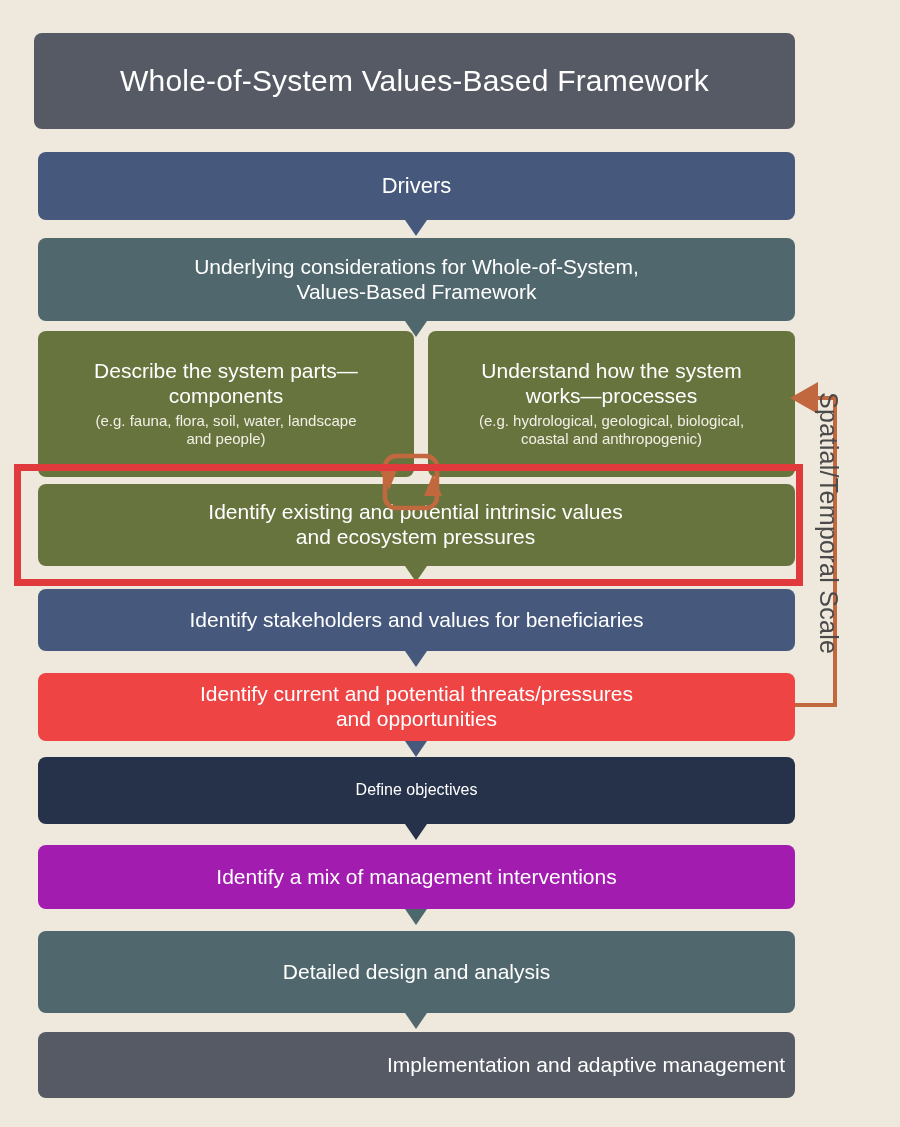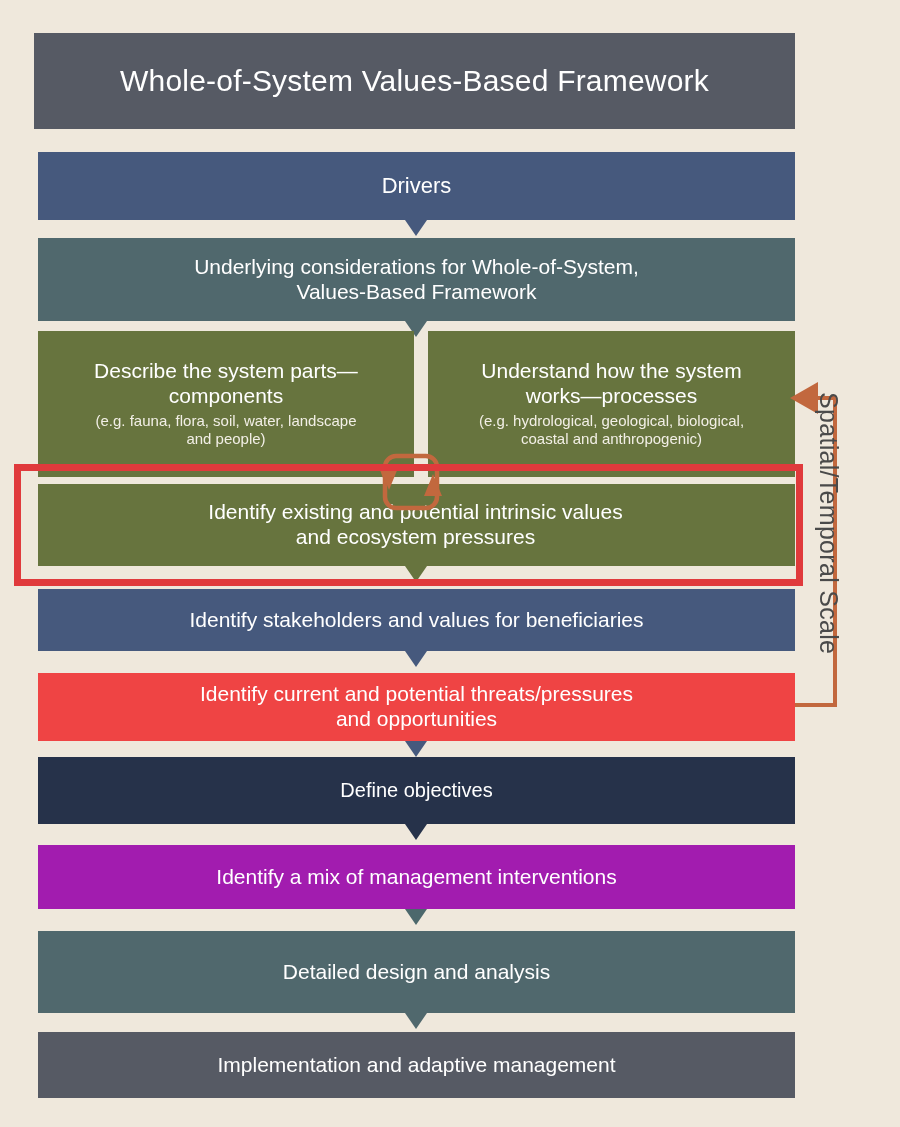--- a/index.html
+++ b/index.html
@@ -25,6 +25,7 @@
     text-align:center;
     line-height:1.18;
     padding:4px 10px;
+    border-radius:8px;
   }
   .box .title{display:block;}
   .box .sub{display:block;font-size:15px;line-height:1.22;margin-top:3px;color:#f2efe6;}

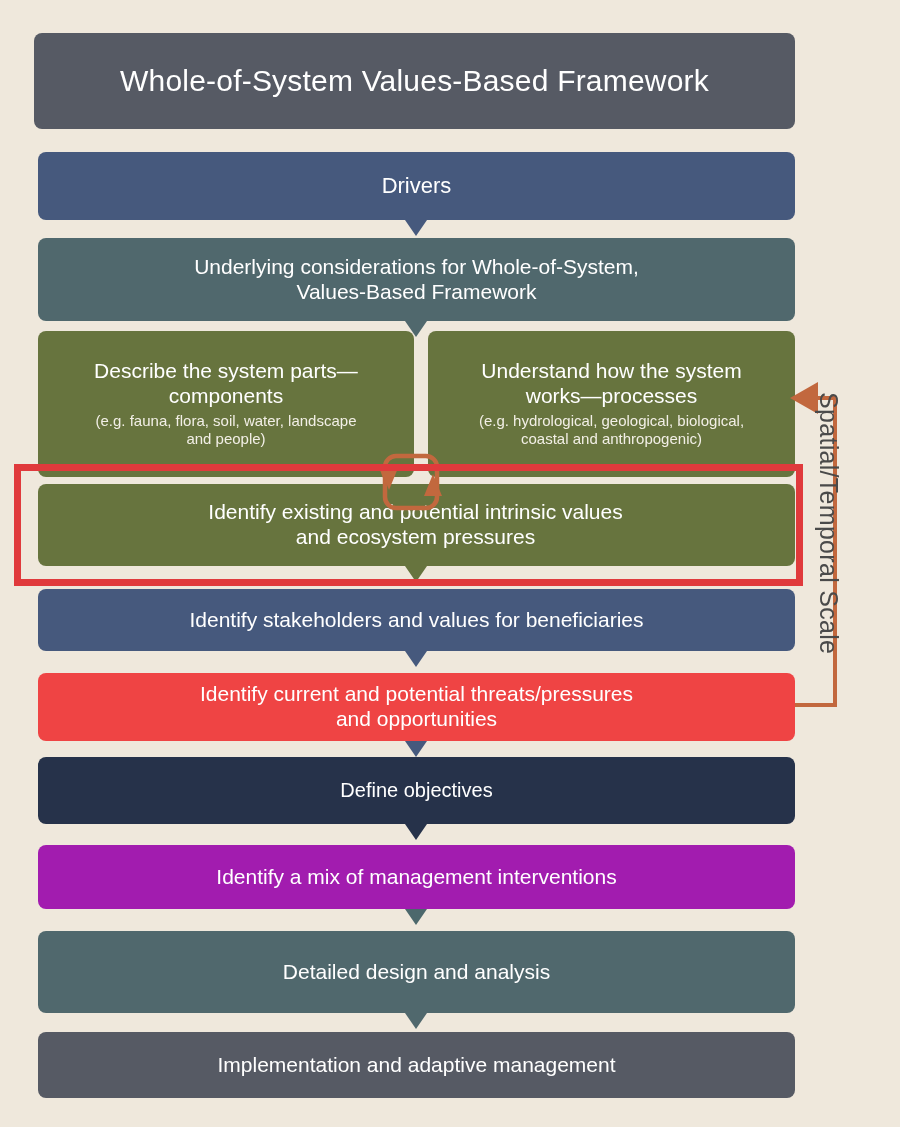--- a/index.html
+++ b/index.html
@@ -65,7 +65,7 @@
   }
   .objectives{
     left:38px;top:757px;width:757px;height:67px;
-    background:#26324a;font-size:20px;
+    background:#26324a;font-size:16px;
   }
   .interventions{
     left:38px;top:845px;width:757px;height:64px;

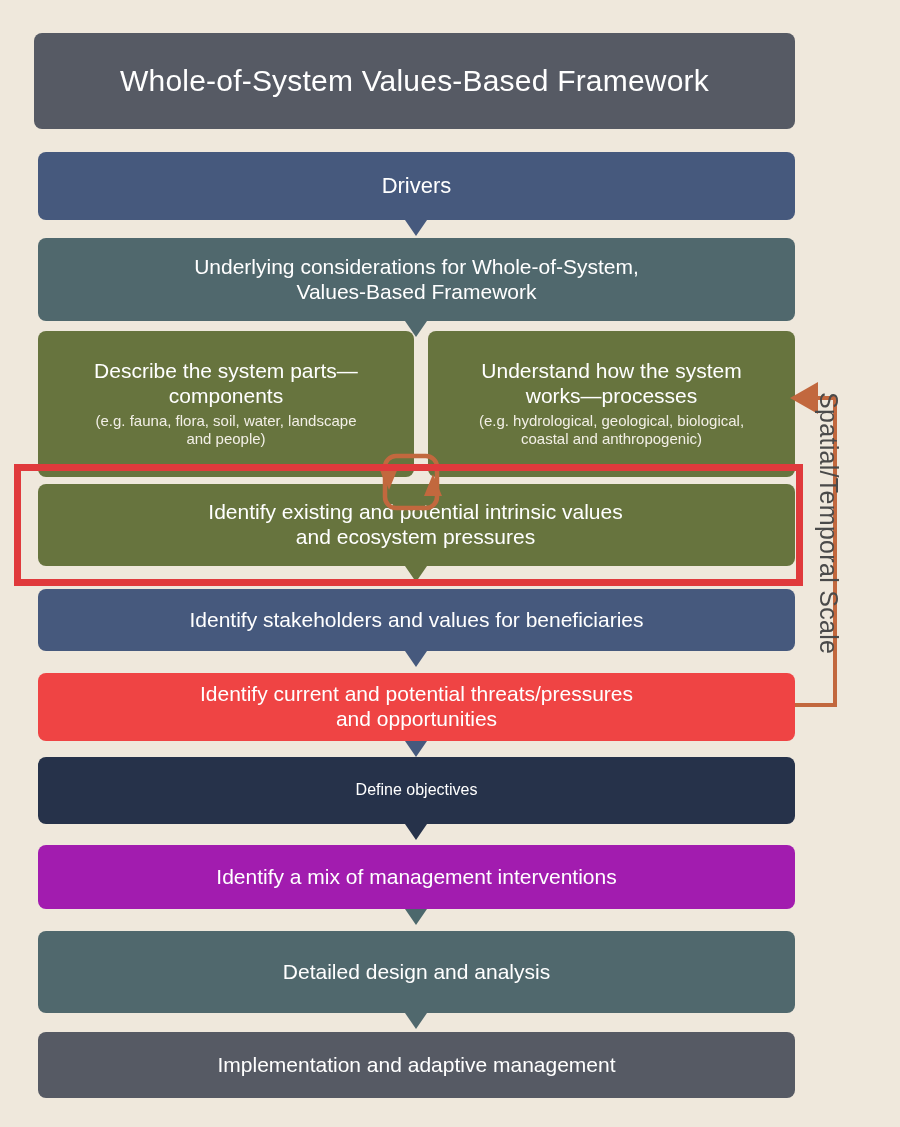--- a/index.html
+++ b/index.html
@@ -77,7 +77,7 @@
   }
   .implementation{
     left:38px;top:1032px;width:757px;height:66px;
-    background:#565a64;font-size:21px;
+    background:#565a64;font-size:21px;align-items:flex-end;
   }
 
   

